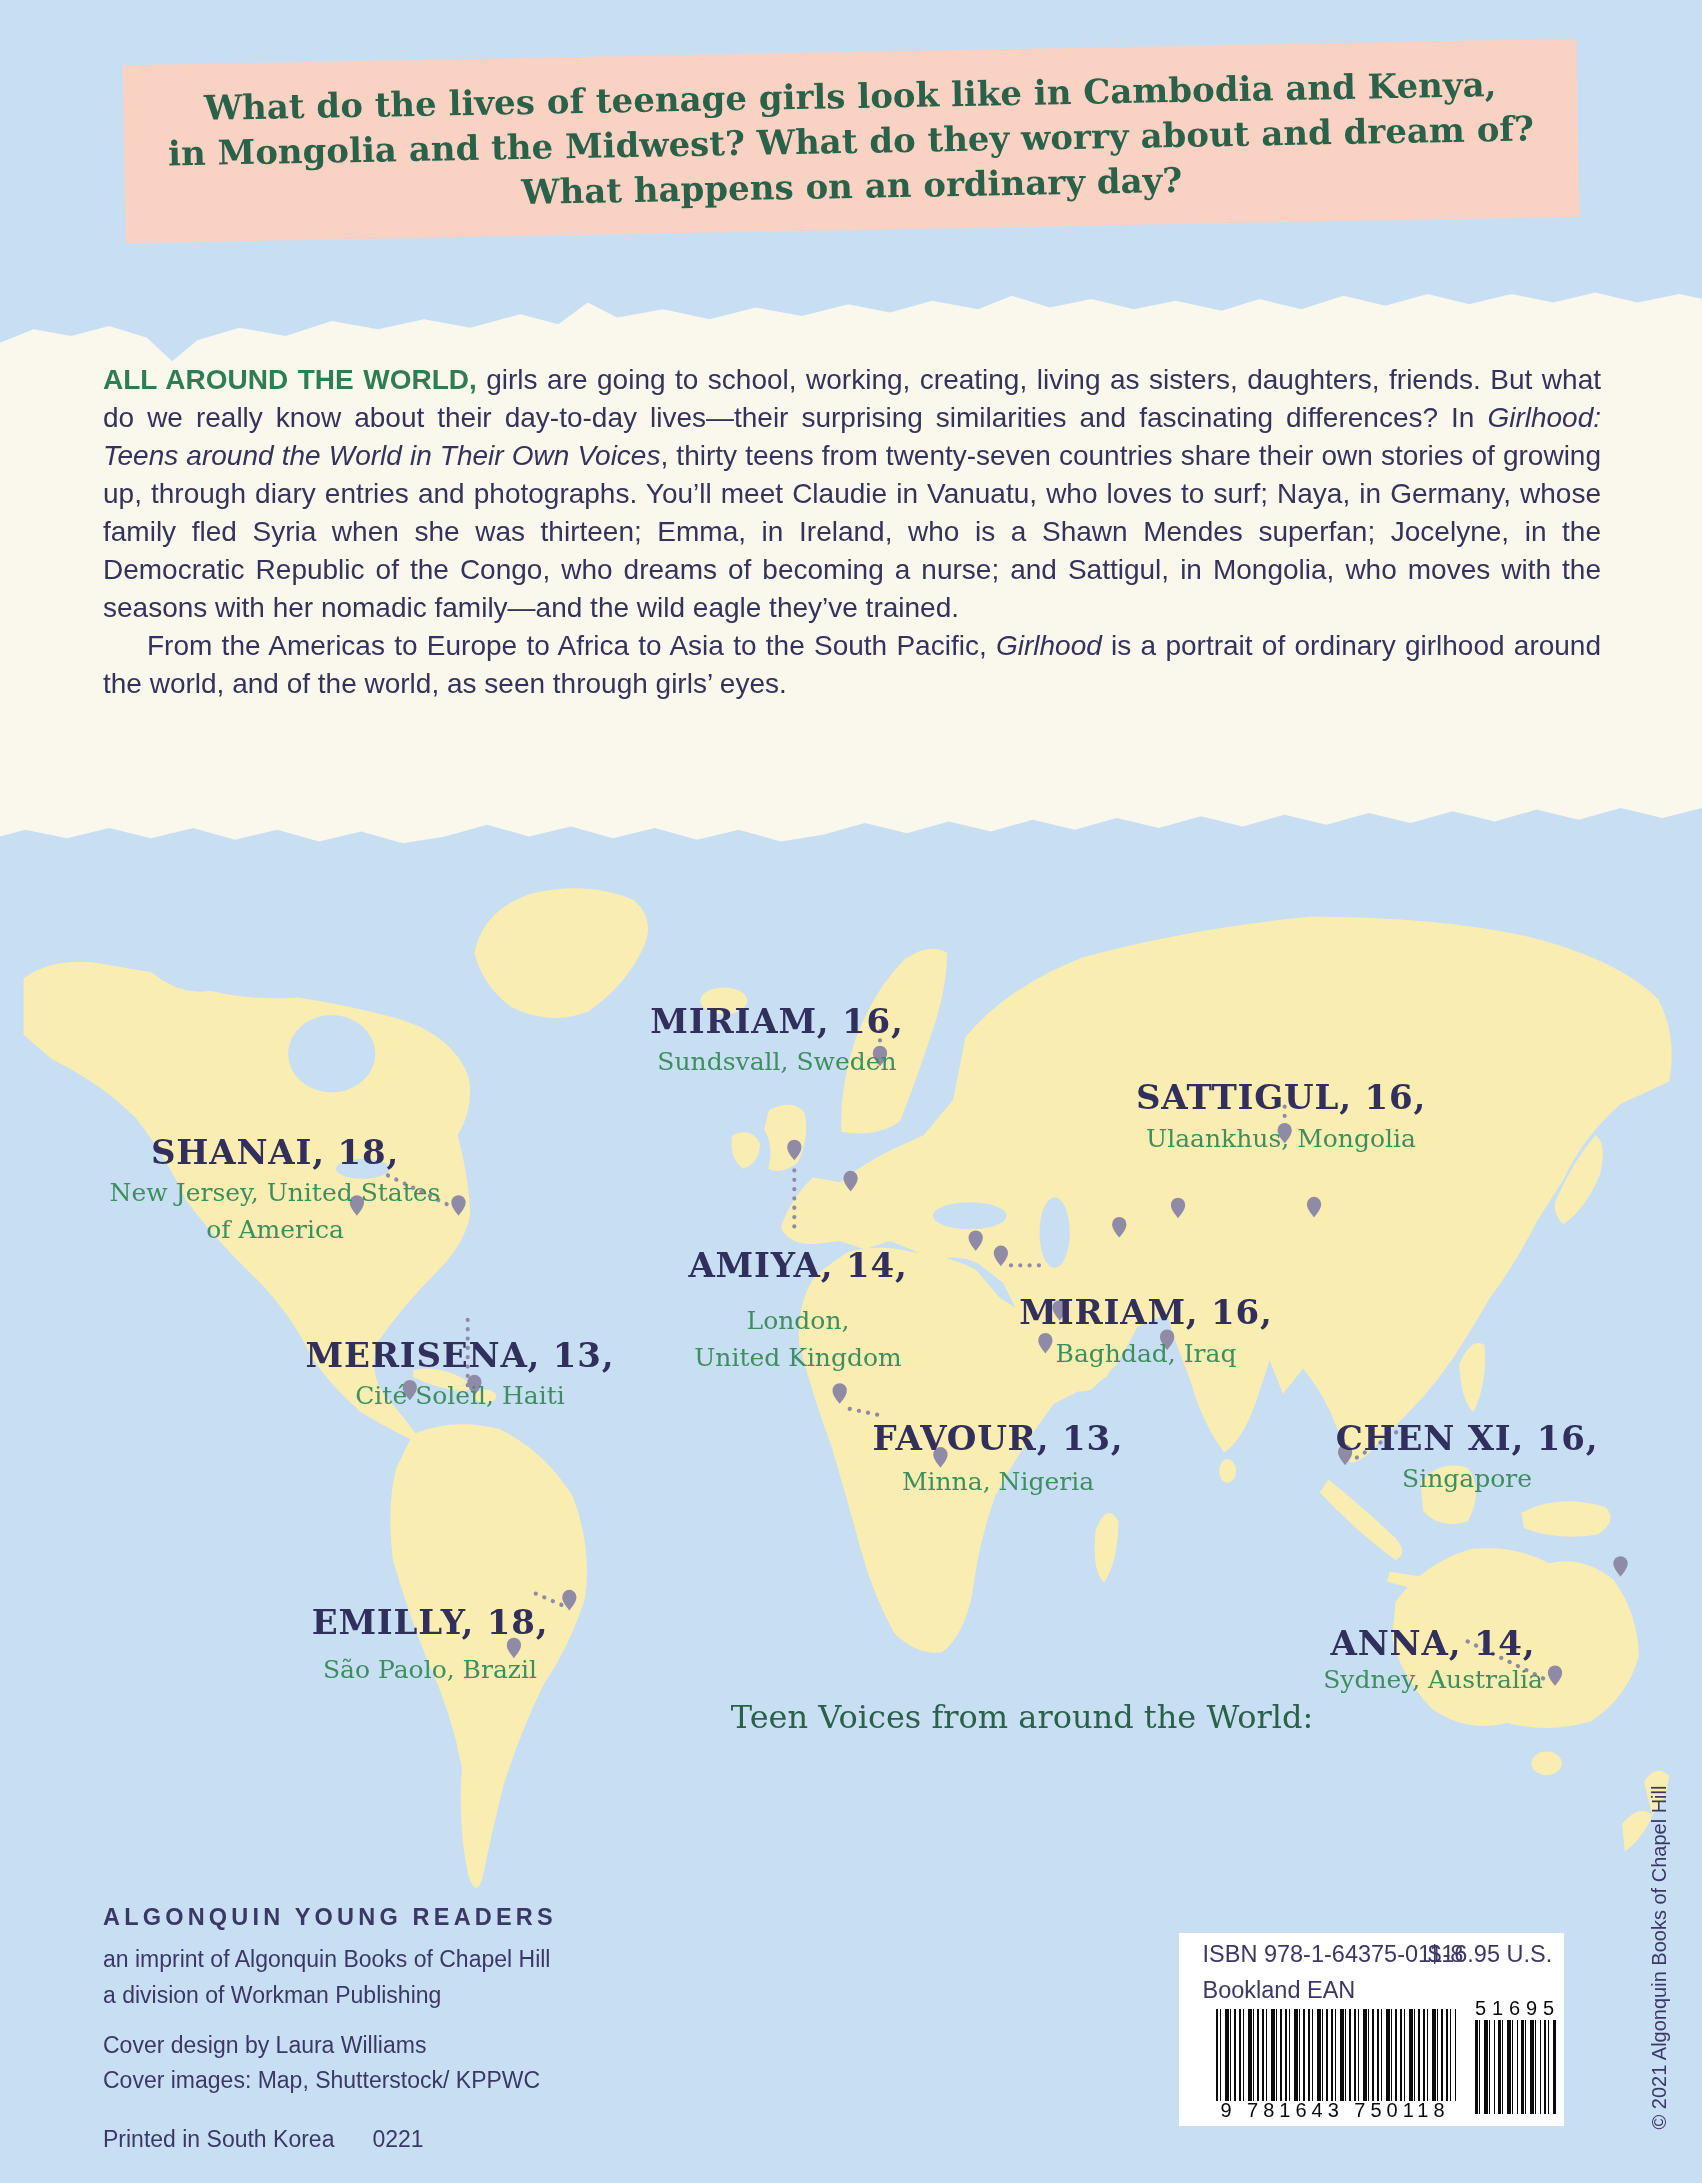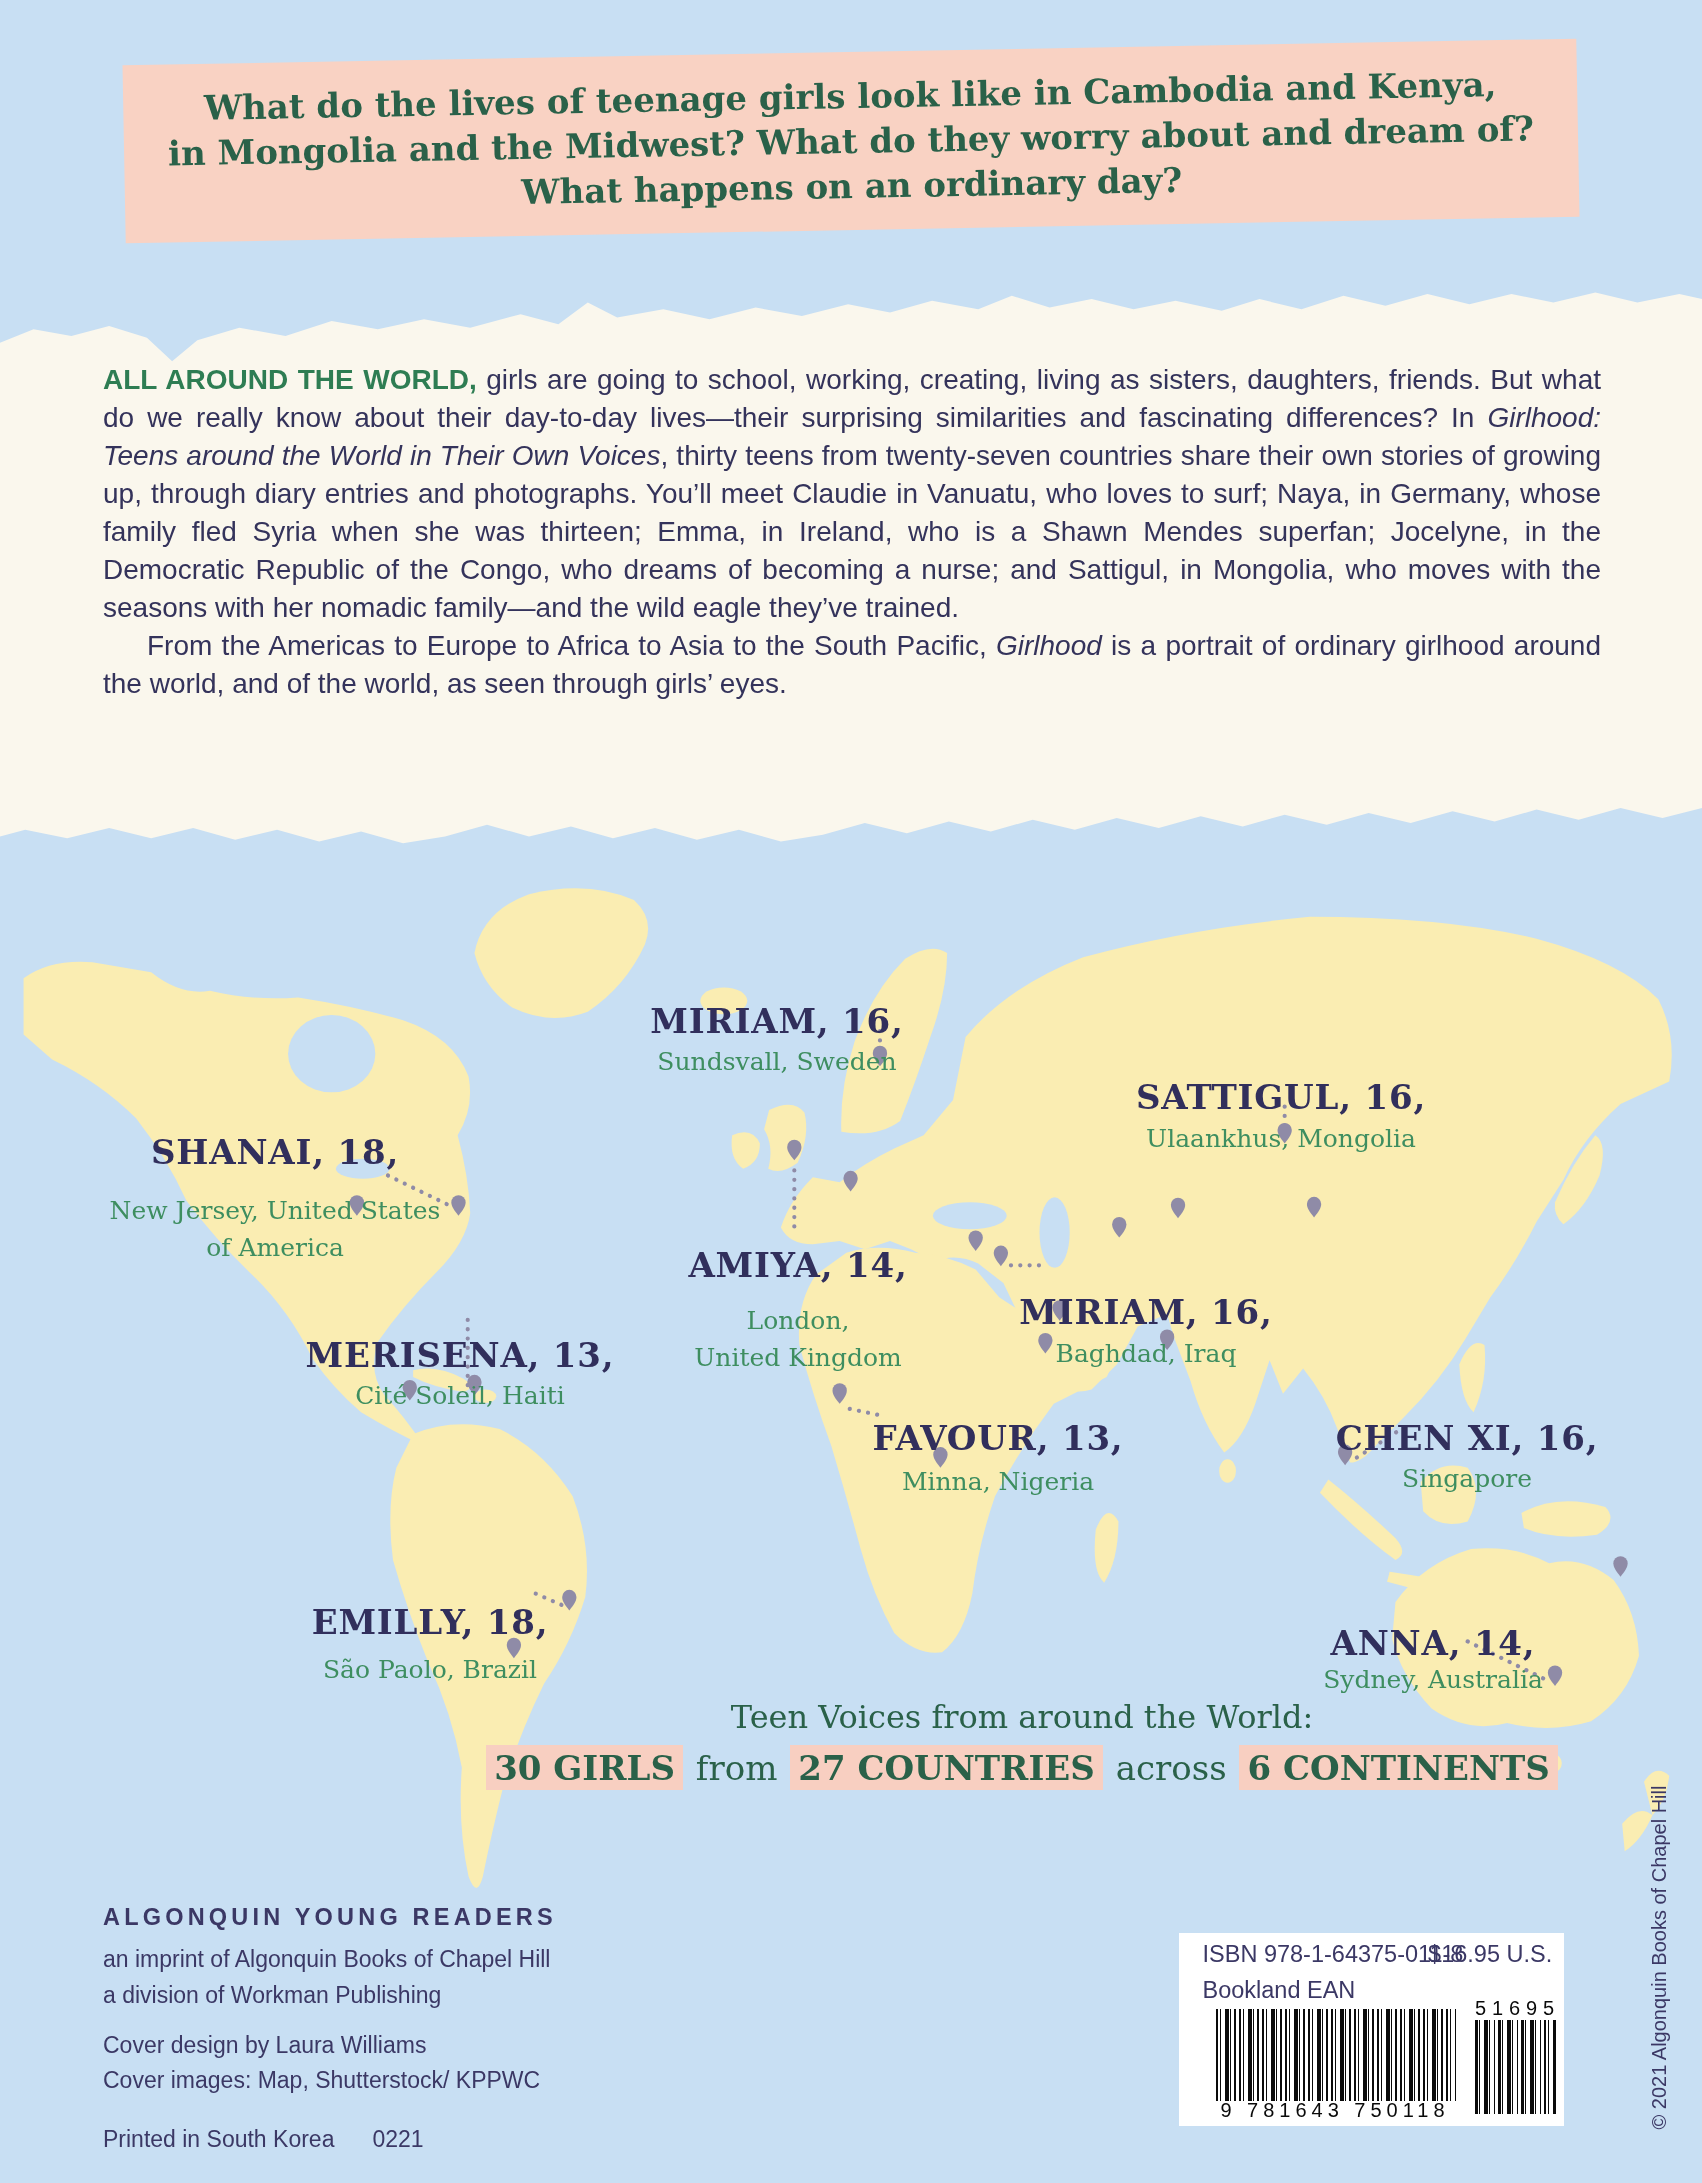--- a/index.html
+++ b/index.html
@@ -163,7 +163,7 @@
   <div id="map-labels">
       <div class="girl-label" style="left: 275px; top: 1088px;">
     <div class="girl-name">SHANAI, 18,</div>
-    <div class="girl-loc" style="margin-top: 20px;">
+    <div class="girl-loc" style="margin-top: 2px;">
           <div>New Jersey, United States</div>
           <div>of America</div>
         </div>

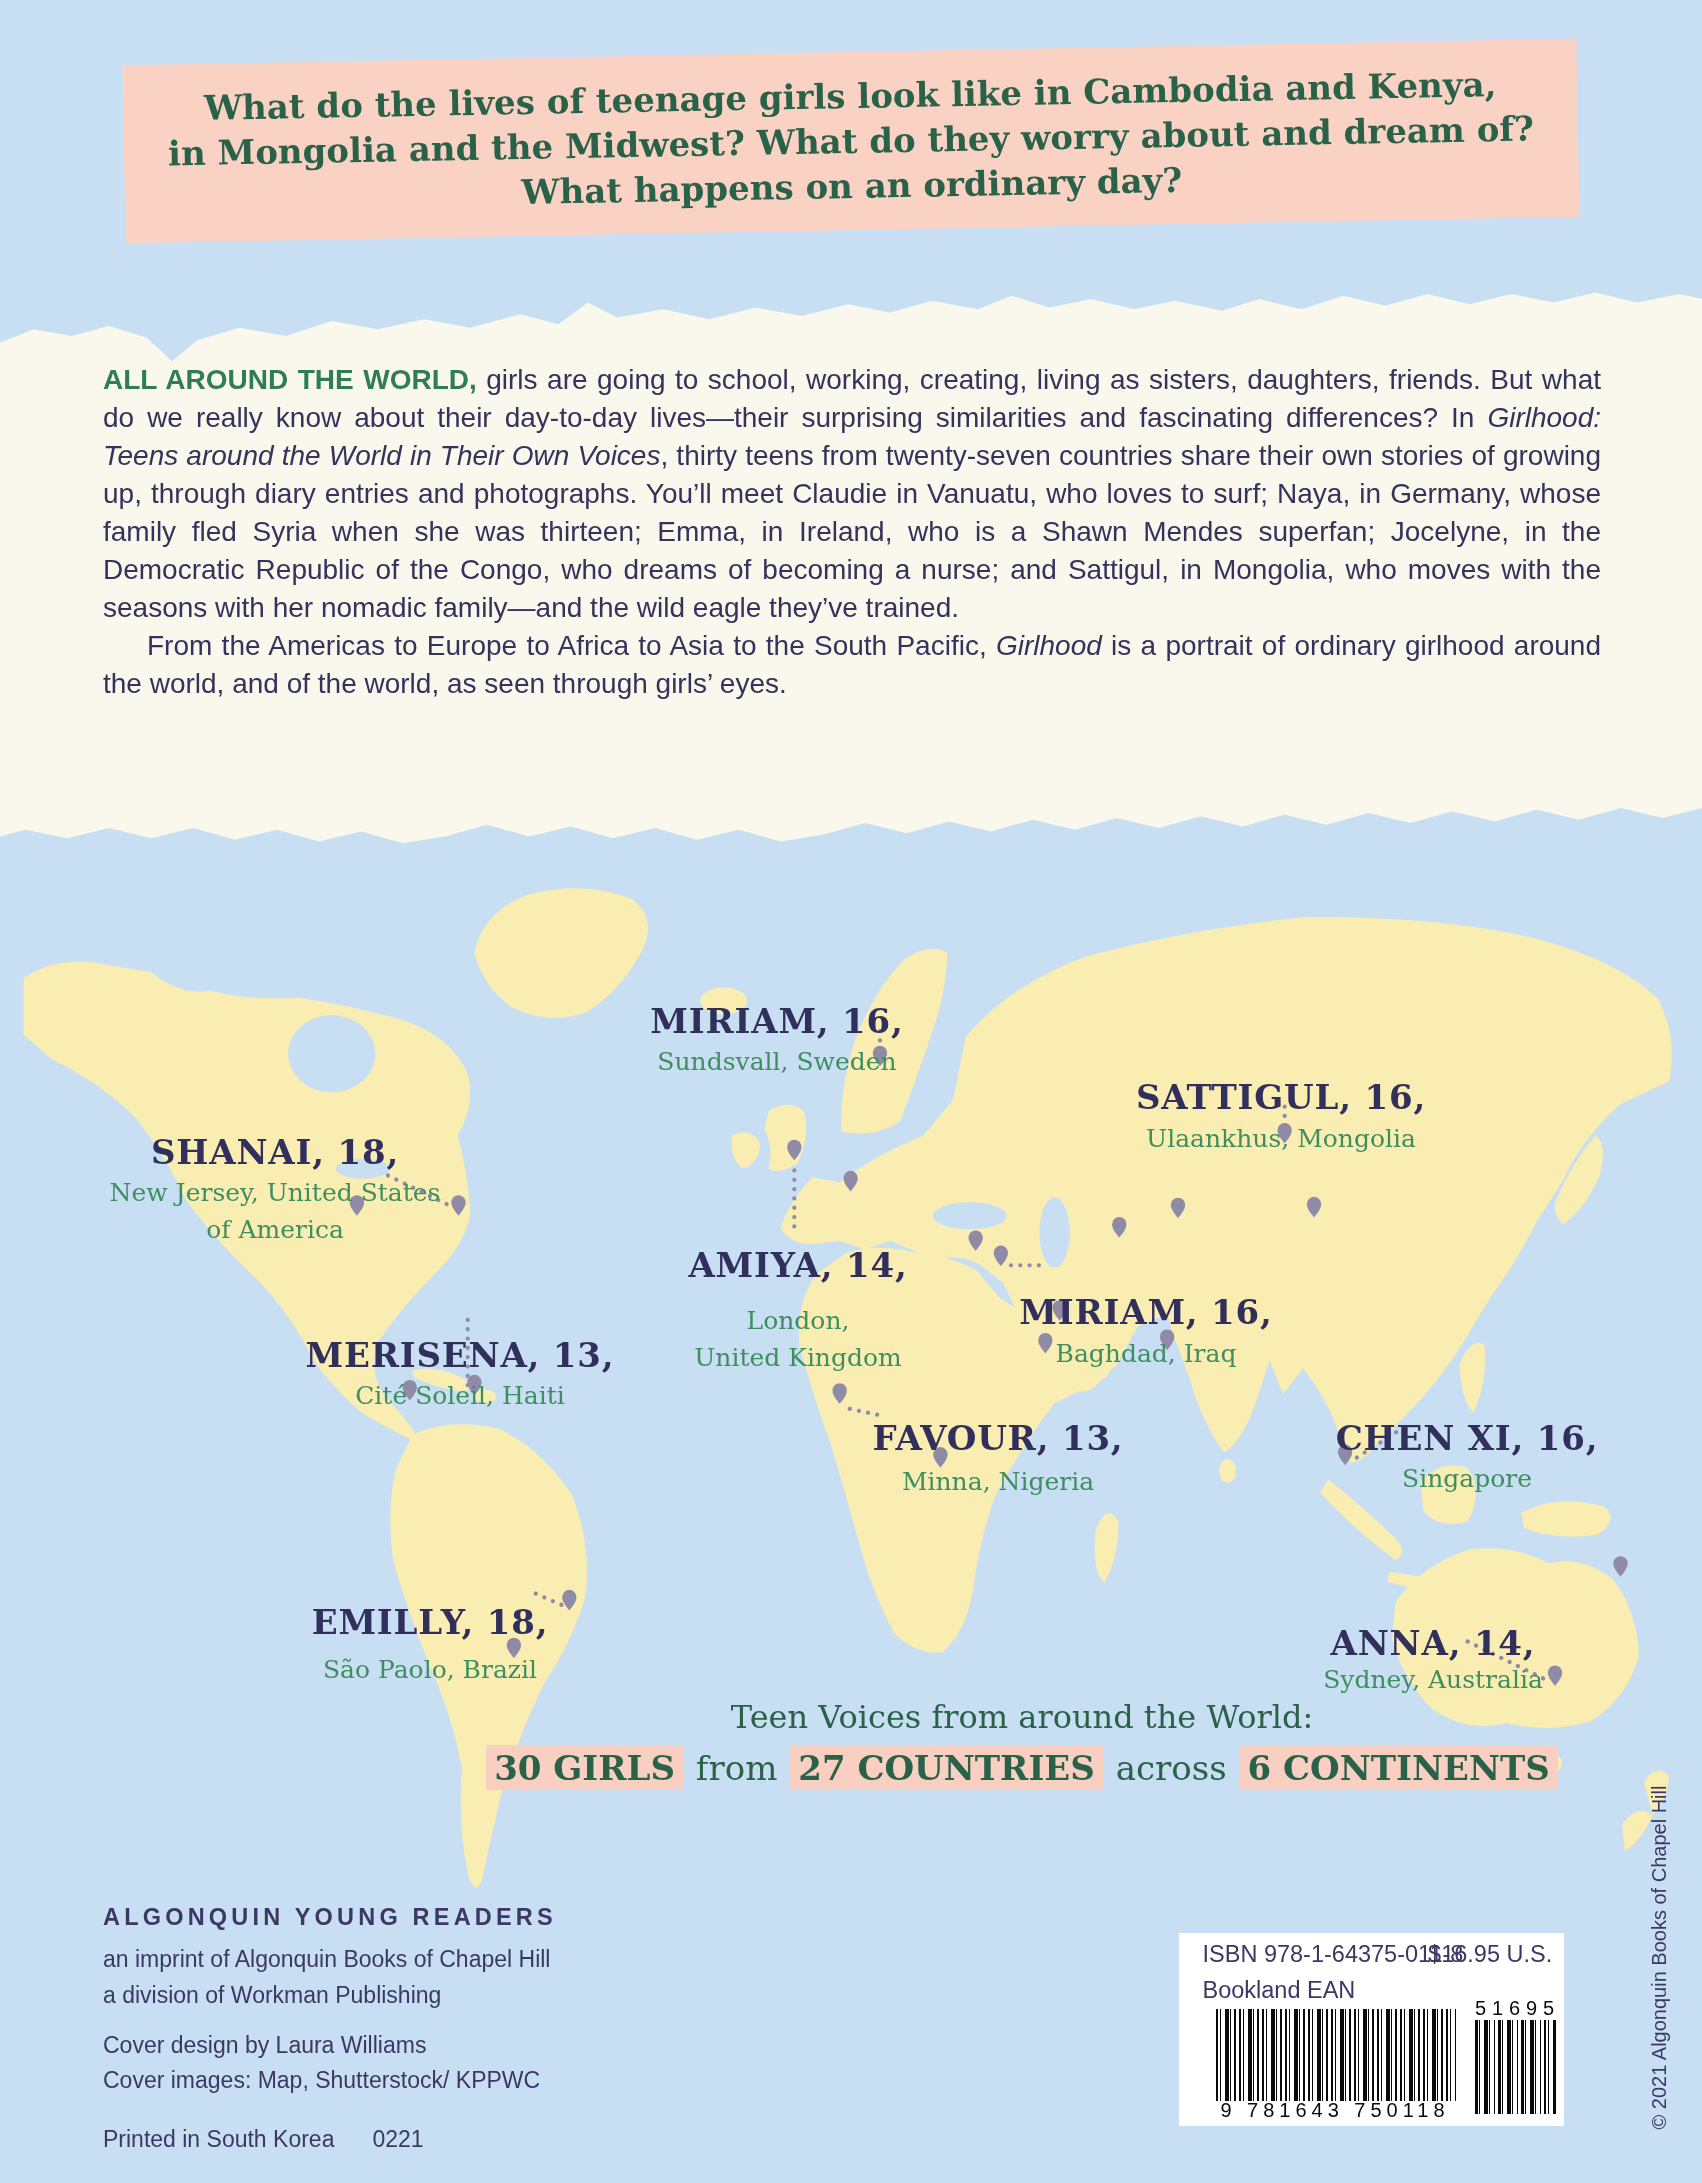--- a/index.html
+++ b/index.html
@@ -242,7 +242,6 @@
 
   <div id="tagline">
     <div id="tagline-line1">Teen Voices from around the World:</div>
-    <div id="tagline-line2"><span class="seg-hl">30 GIRLS</span><span class="seg-plain"> from </span><span class="seg-hl">27 COUNTRIES</span><span class="seg-plain"> across </span><span class="seg-hl">6 CONTINENTS</span></div>
   </div>
 
   <div class="pub" id="pub-name">ALGONQUIN YOUNG READERS</div>

